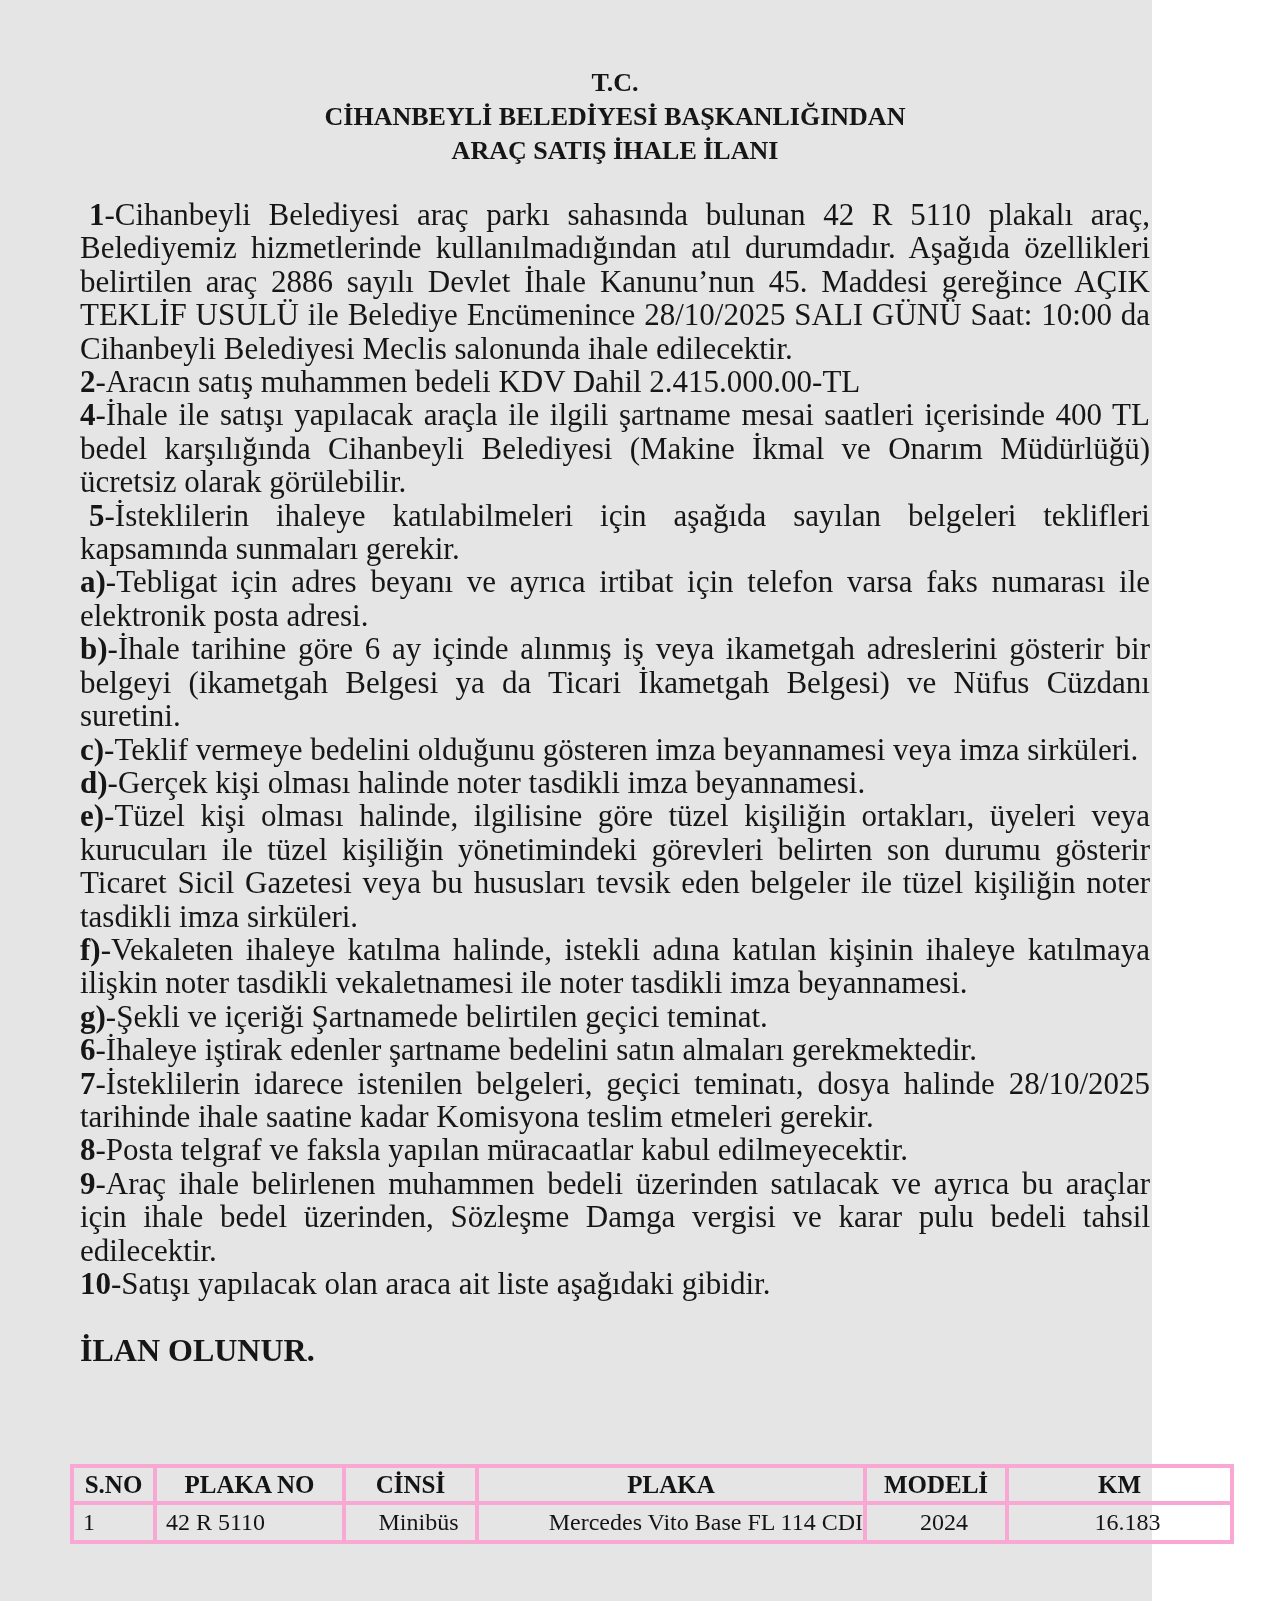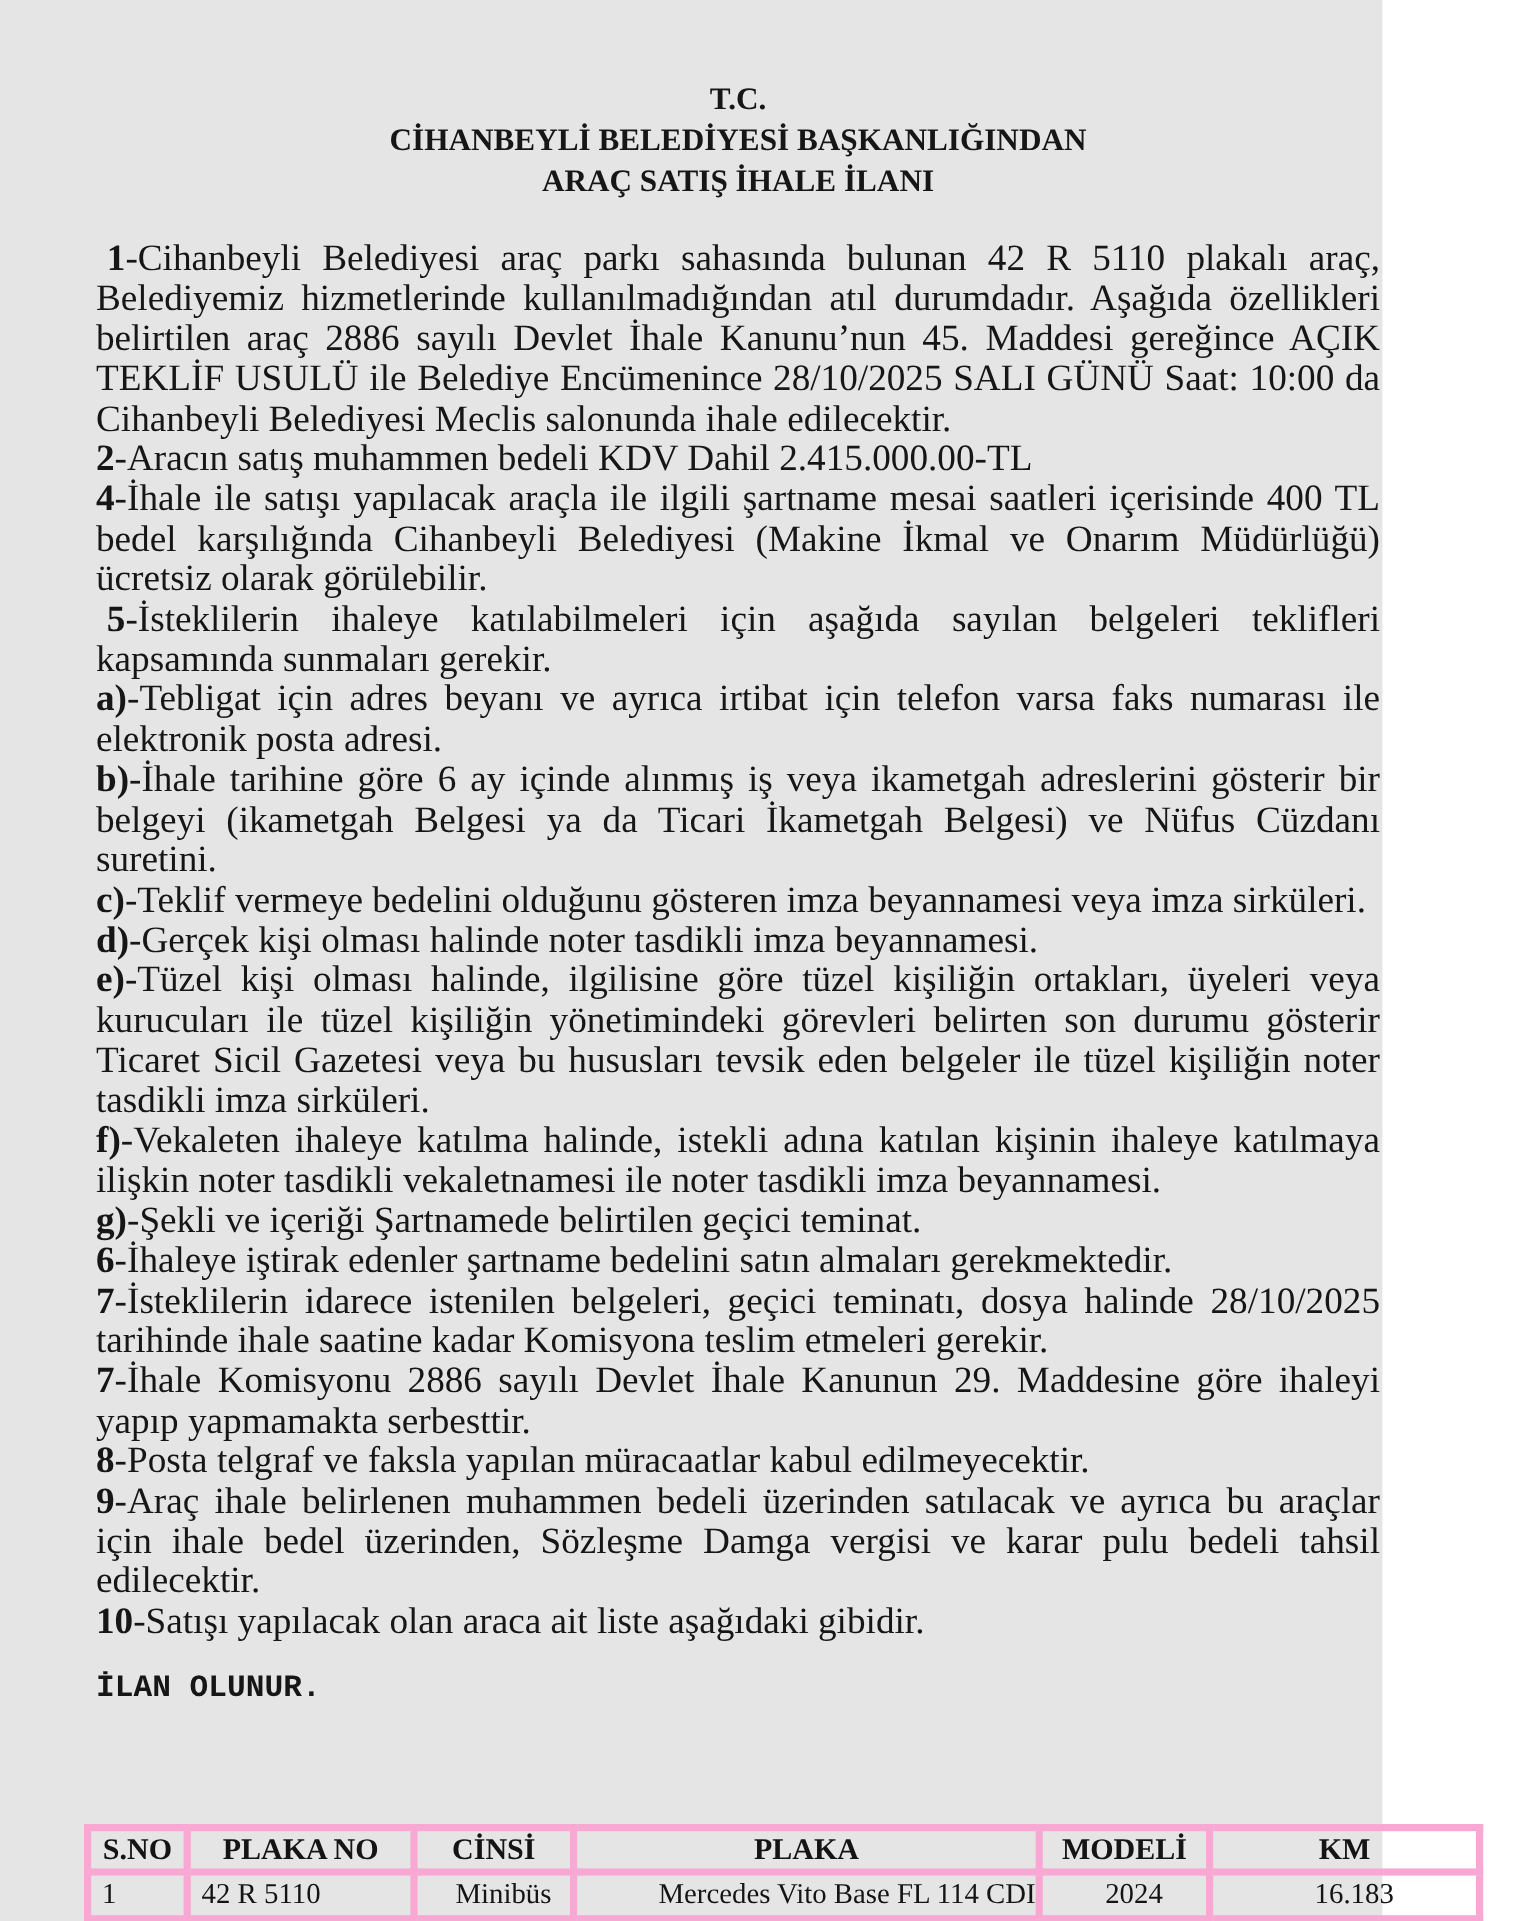--- a/index.html
+++ b/index.html
@@ -114,7 +114,6 @@
     <p><b>g)</b><span>-Şekli ve içeriği Şartnamede belirtilen geçici teminat.</span></p>
     <p><b>6</b><span>-İhaleye iştirak edenler şartname bedelini satın almaları gerekmektedir.</span></p>
     <p><b>7</b><span>-İsteklilerin idarece istenilen belgeleri, geçici teminatı, dosya halinde 28/10/2025 tarihinde ihale saatine kadar Komisyona teslim etmeleri gerekir.</span></p>
-    <p><b>7</b><span>-İhale Komisyonu 2886 sayılı Devlet İhale Kanunun 29. Maddesine göre ihaleyi yapıp yapmamakta serbesttir.</span></p>
     <p><b>8</b><span>-Posta telgraf ve faksla yapılan müracaatlar kabul edilmeyecektir.</span></p>
     <p><b>9</b><span>-Araç ihale belirlenen muhammen bedeli üzerinden satılacak ve ayrıca bu araçlar için ihale bedel üzerinden, Sözleşme Damga vergisi ve karar pulu bedeli tahsil edilecektir.</span></p>
     <p><b>10</b><span>-Satışı yapılacak olan araca ait liste aşağıdaki gibidir.</span></p>

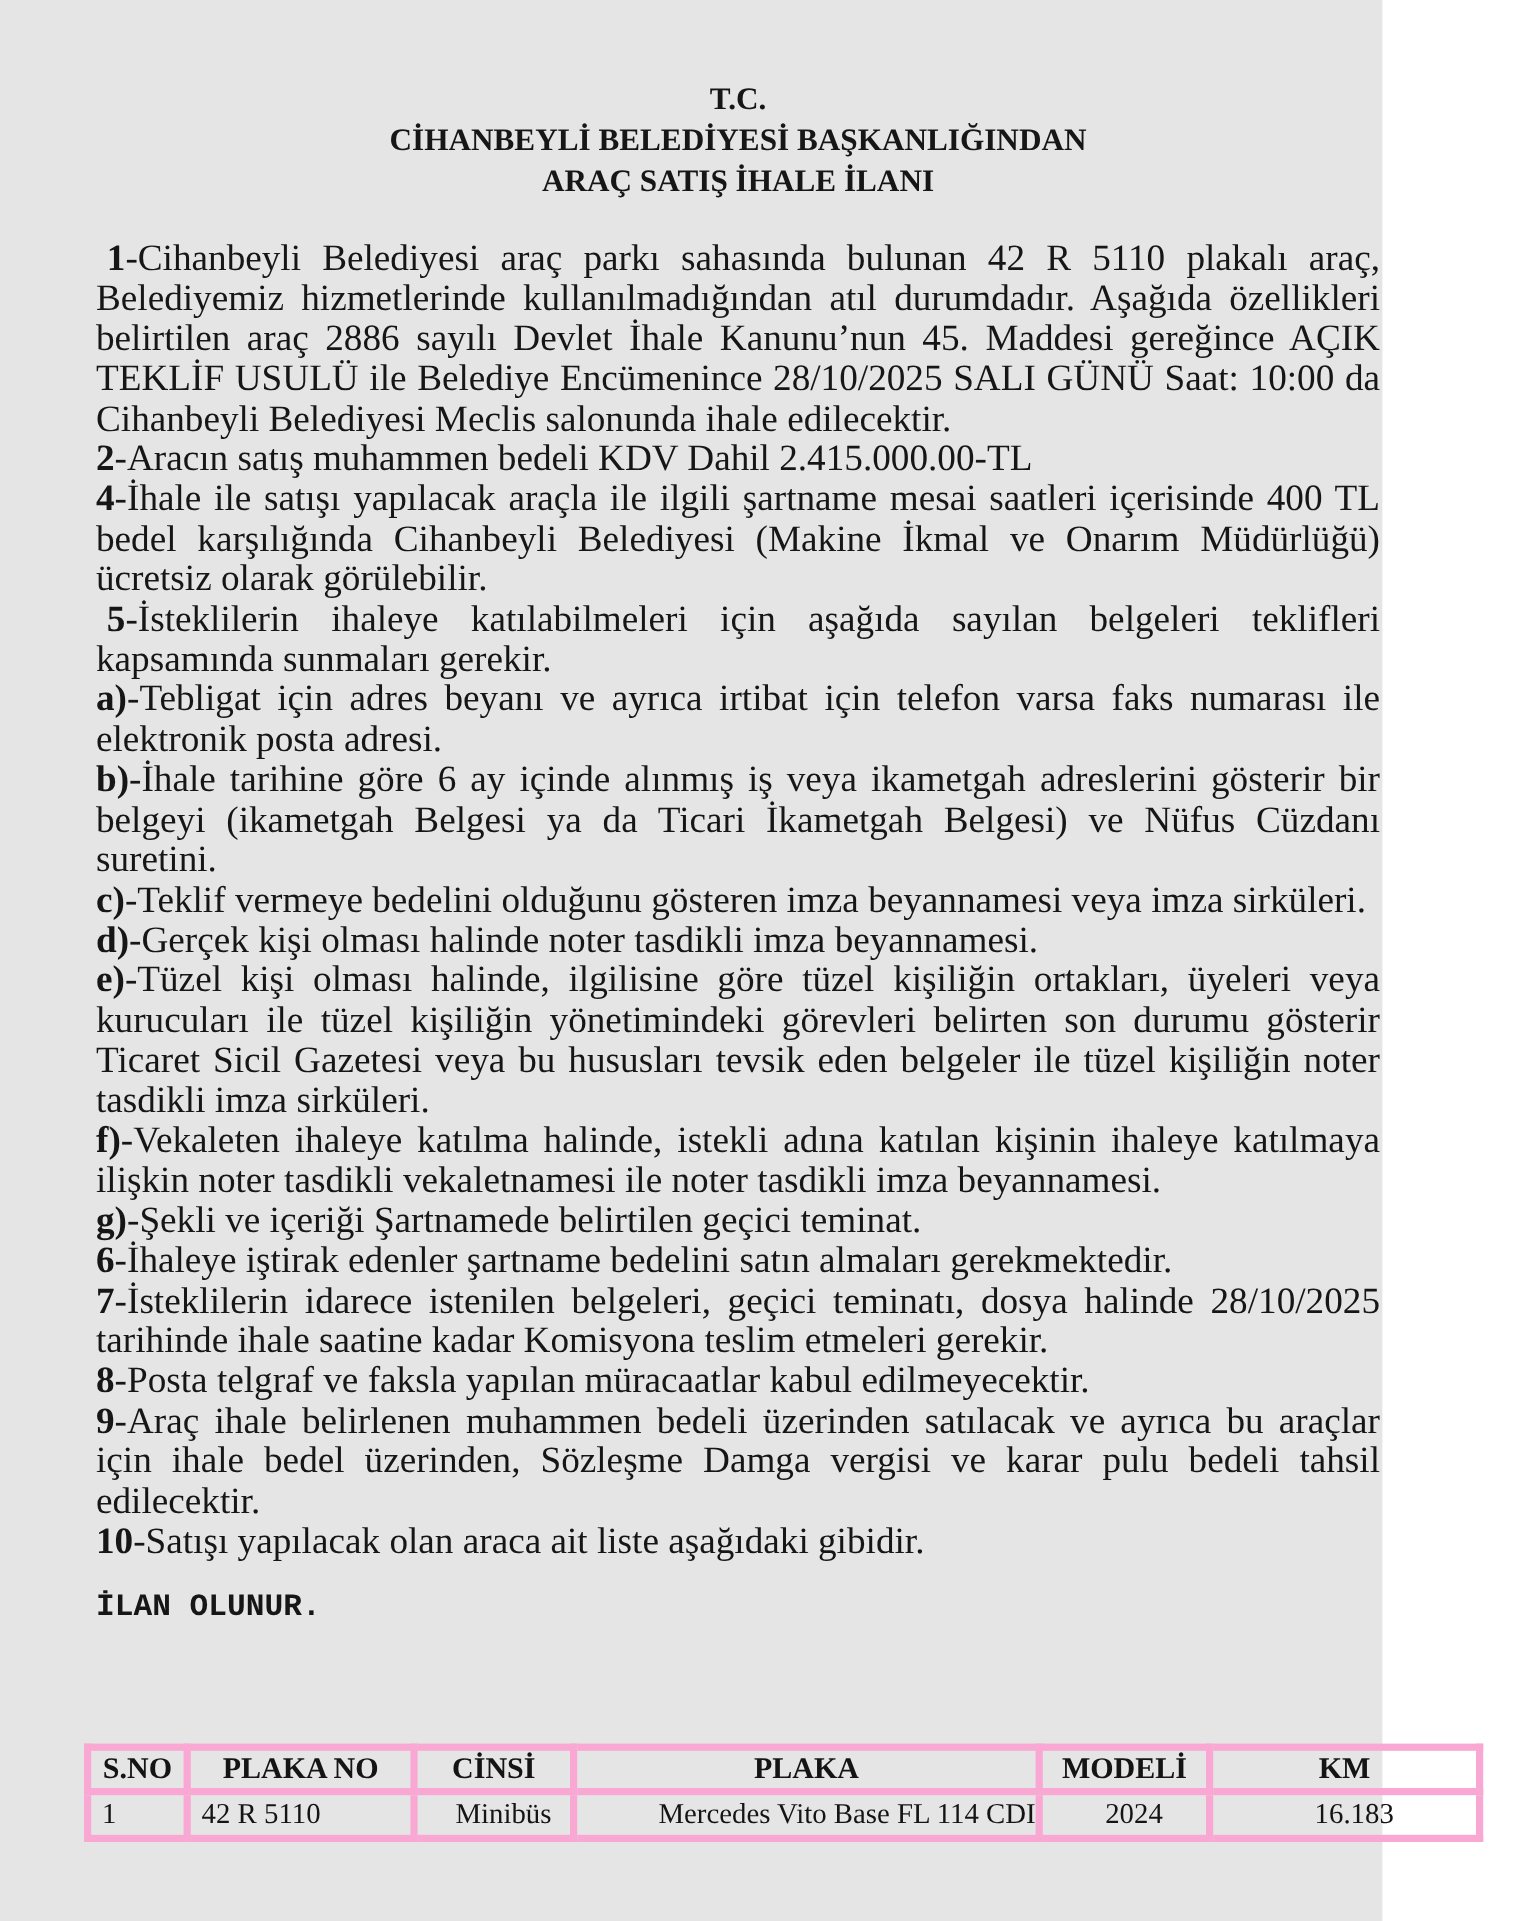--- a/index.html
+++ b/index.html
@@ -47,12 +47,11 @@
   .closing {
     width: 1070px;
     margin-left: 80px;
-    margin-top: 22px;
+    margin-top: 33px;
     font-weight: bold;
-    font-size: 26px;
+    font-size: 32px;
     line-height: 34px;
     text-align: left;
-    font-family: Liberation Mono, monospace;
   }
   
   table.vehicle-table {

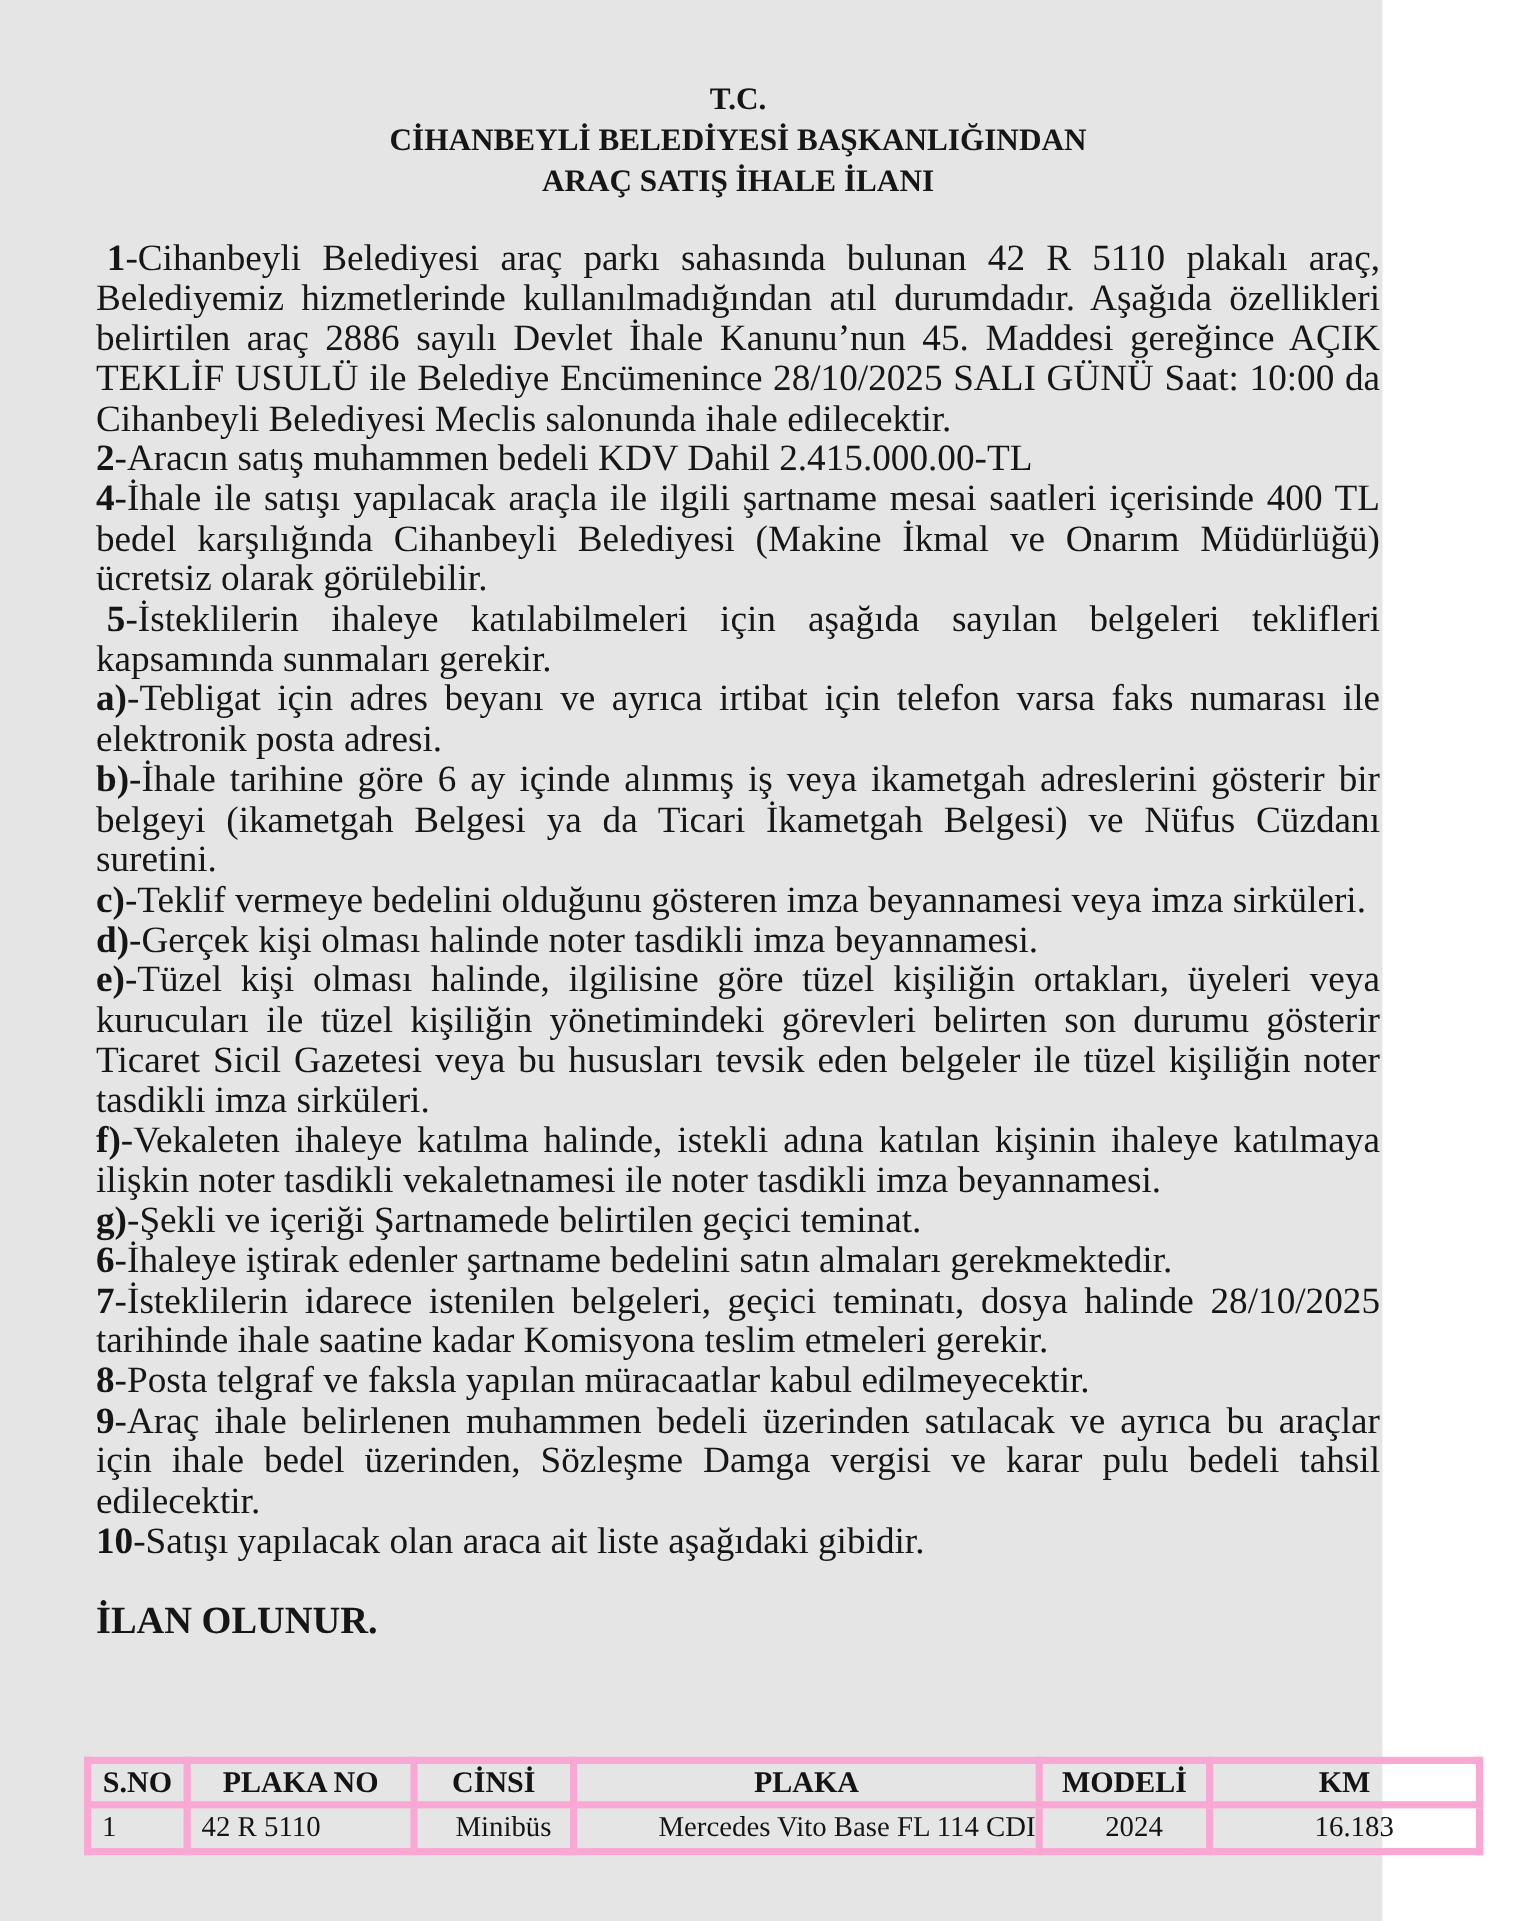--- a/index.html
+++ b/index.html
@@ -65,7 +65,7 @@
   }
   table.vehicle-table th,
   table.vehicle-table td {
-    border: 6px solid #f9a8d4;
+    border: 4px solid #f9a8d4;
     padding: 0;
     overflow: hidden;
     white-space: nowrap;

